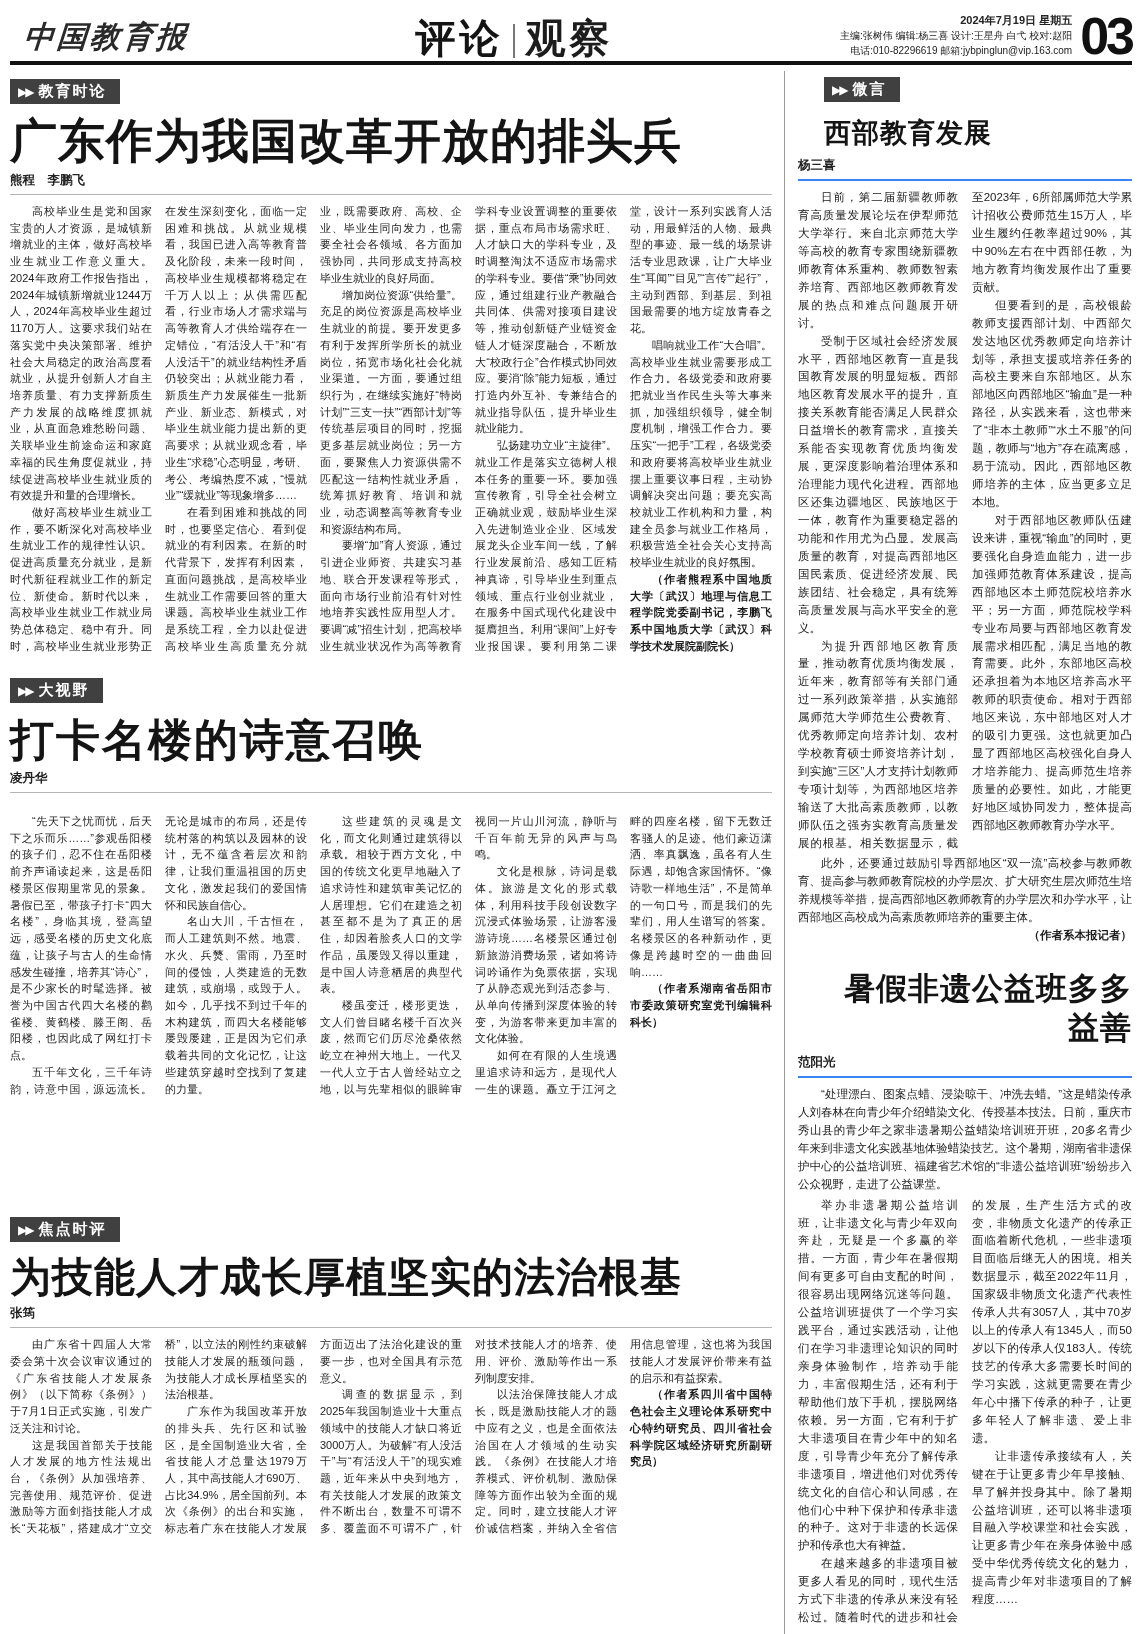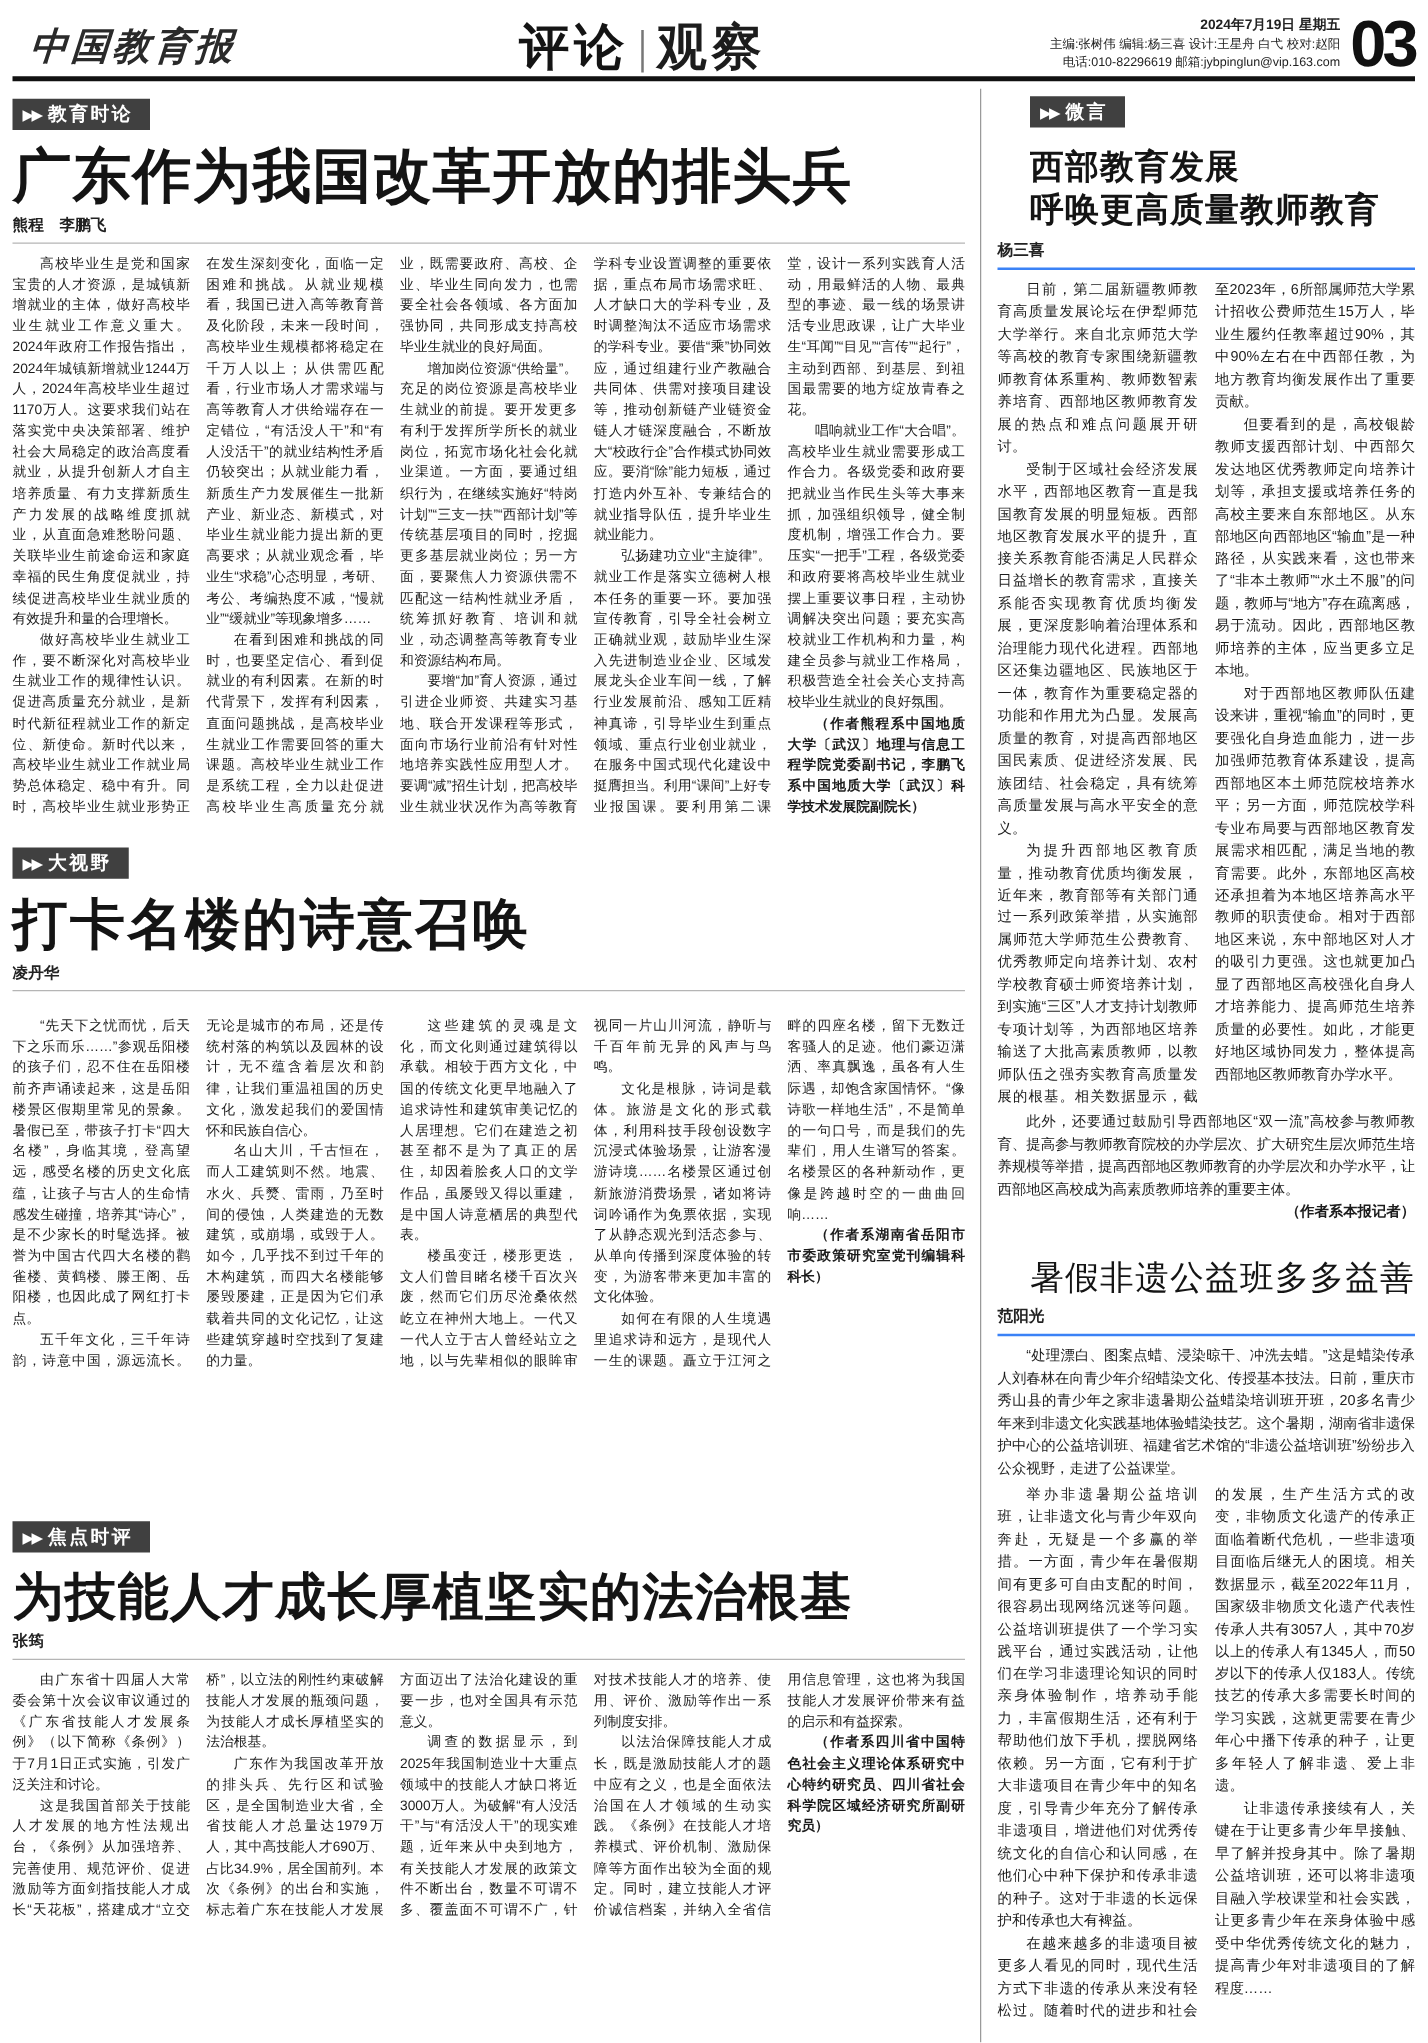--- a/index.html
+++ b/index.html
@@ -148,7 +148,6 @@
         </div>
         <h2 class="h-right1">
           <span>西部教育发展</span><br>
-          <span>呼唤更高质量教师教育</span>
         </h2>
         <div class="byline">杨三喜</div>
         <div class="cols2 rbody1">

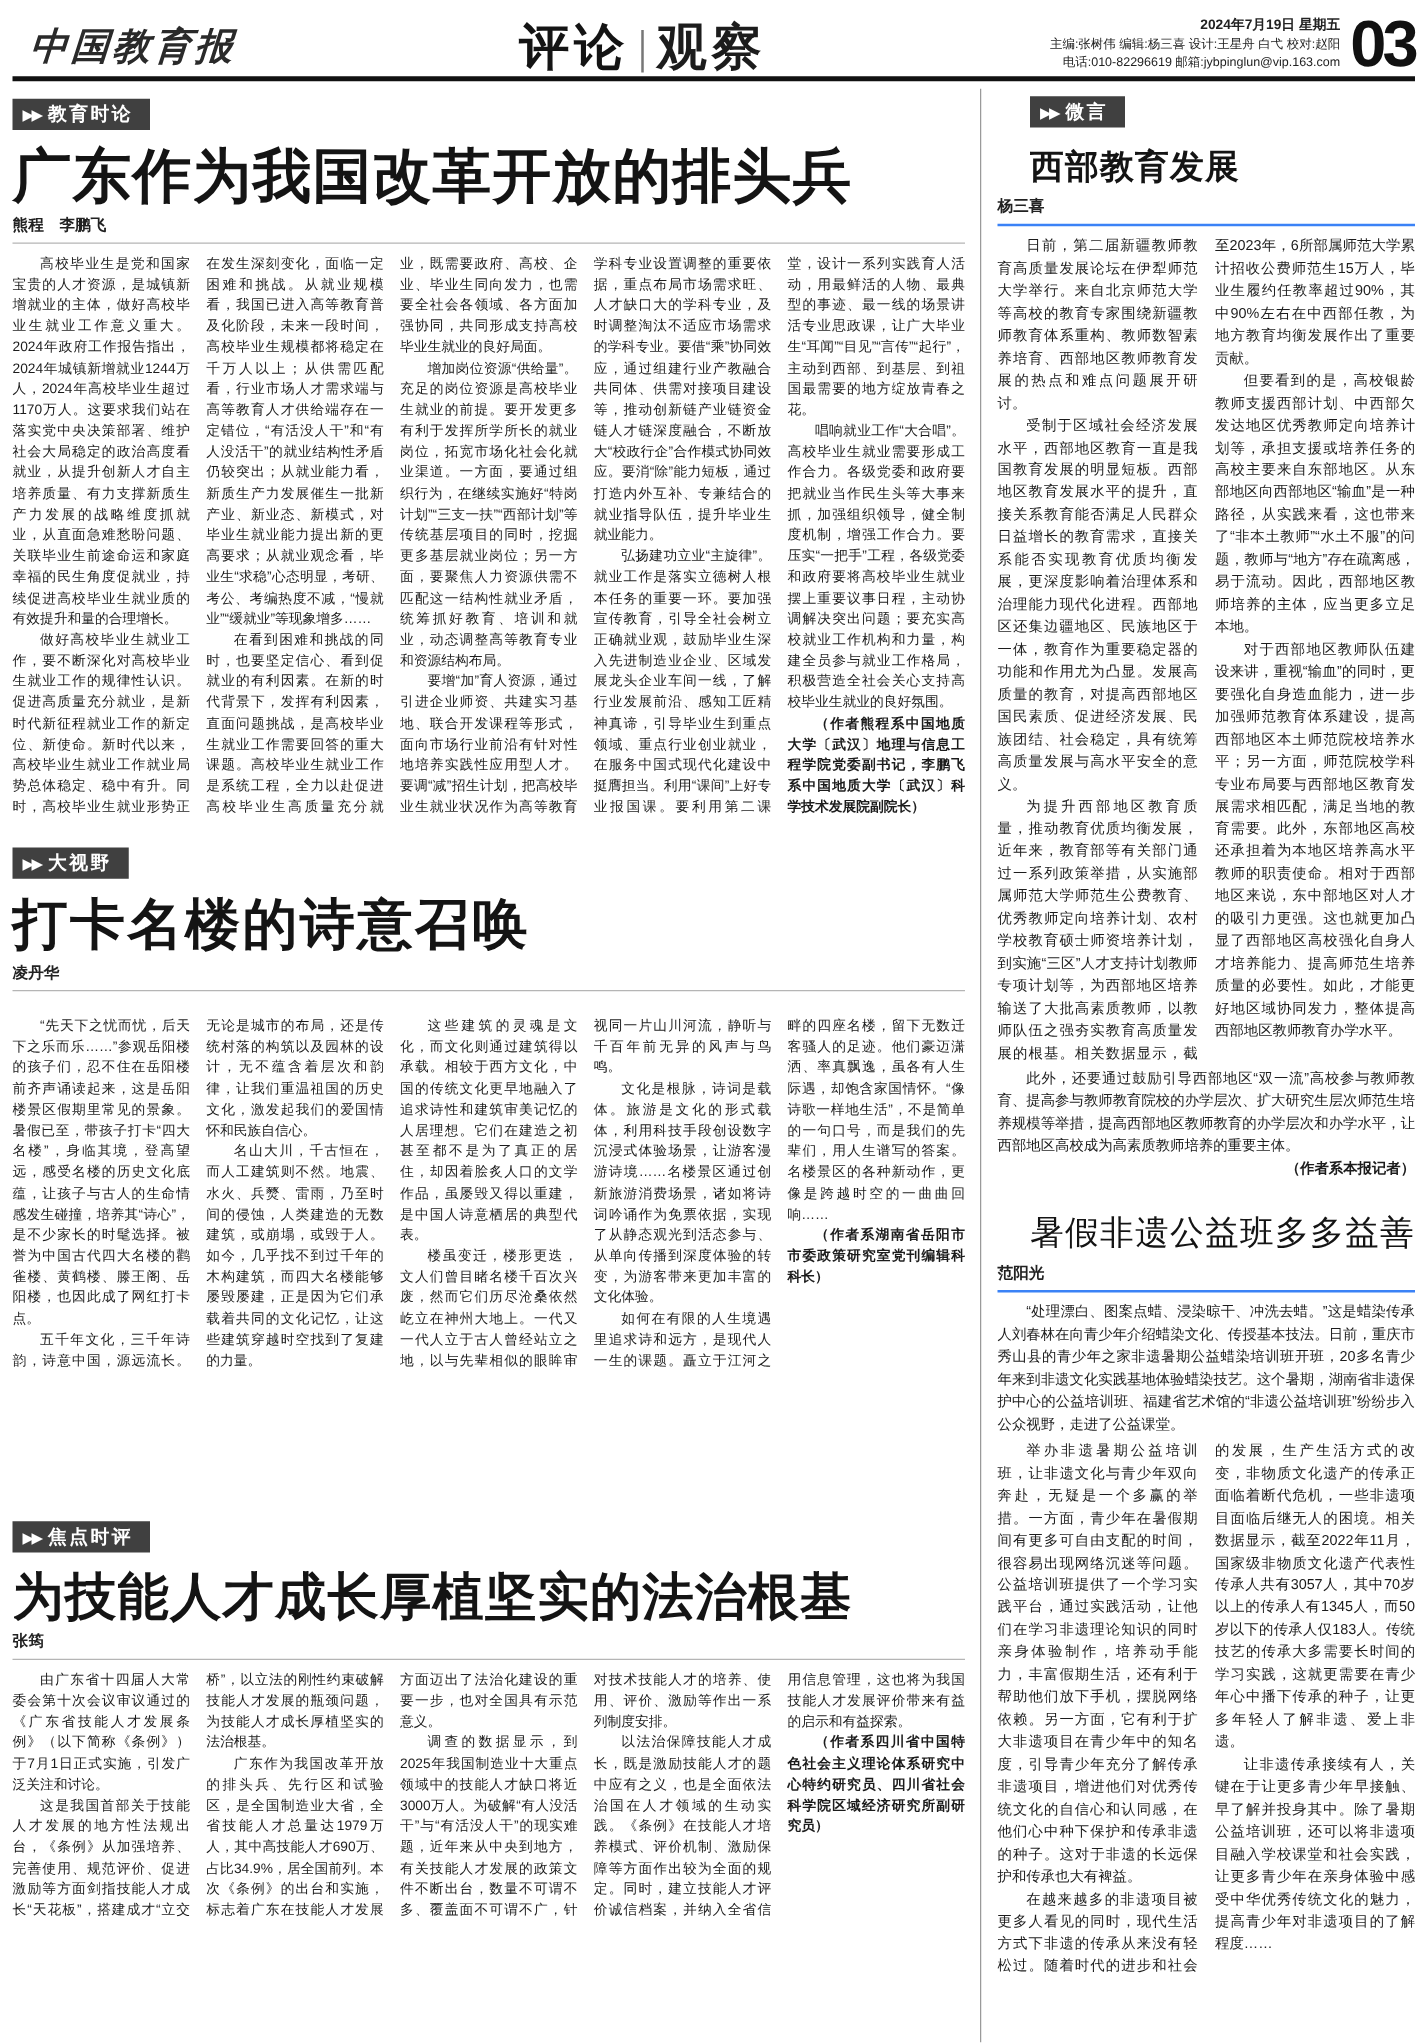--- a/index.html
+++ b/index.html
@@ -47,7 +47,7 @@
   .sect{margin-top:24px;}
   
   .h-right1{font-size:27px;font-weight:800;line-height:1.3;margin:14px 0 6px 26px;letter-spacing:1px;}
-  .h-right2{font-size:27px;font-weight:400;line-height:1.25;margin:26px 0 6px 26px;letter-spacing:1px;}
+  .h-right2{font-size:31px;font-weight:700;line-height:1.25;margin:26px 0 6px 26px;letter-spacing:1px;text-align:right;}
   .right-col .byline{border-bottom:2px solid #3b82f6;}
   .r-kicker-wrap{margin-left:26px;margin-top:6px;}
 </style>

